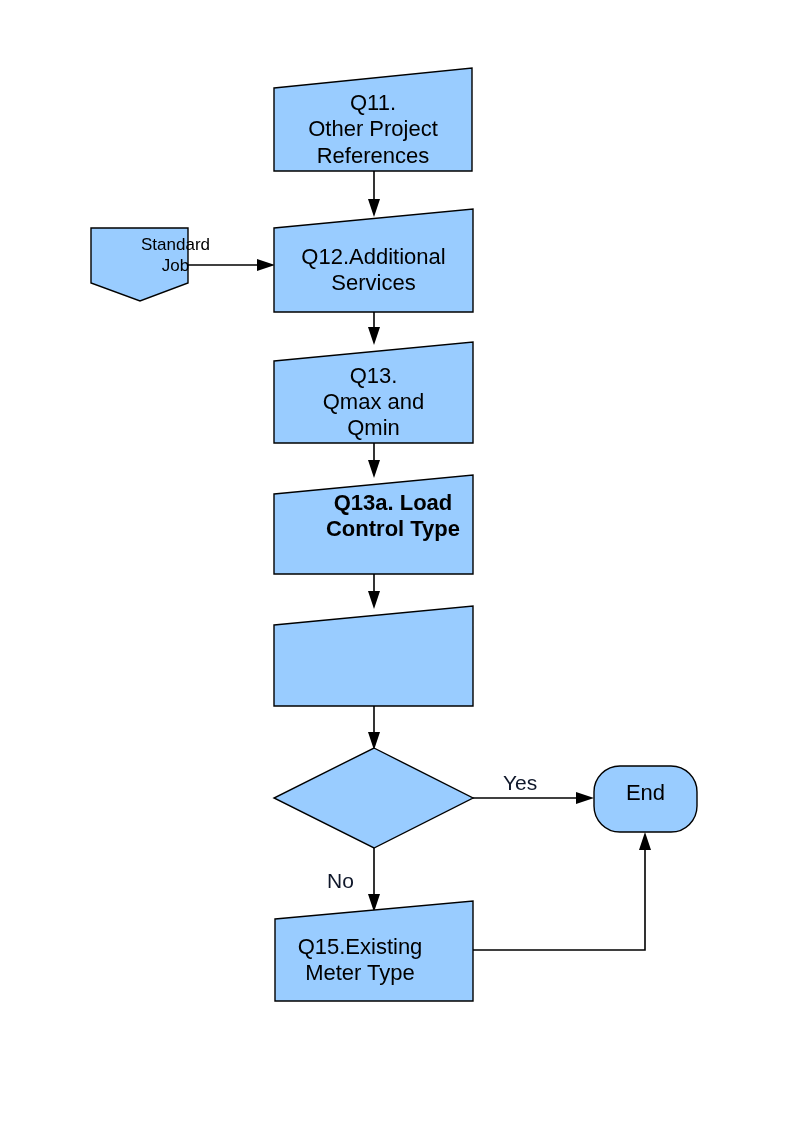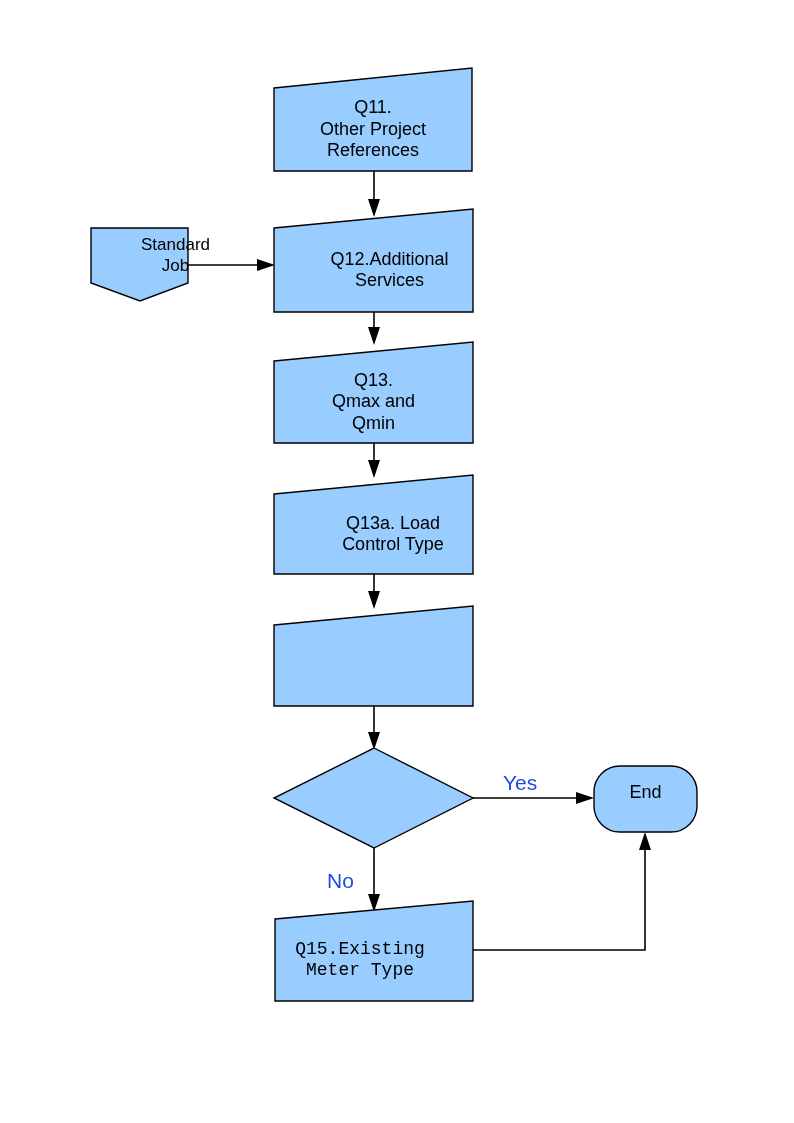--- a/index.html
+++ b/index.html
@@ -52,7 +52,7 @@
     pointer-events: none;
     -webkit-font-smoothing: antialiased;
   }
-  .node-label.size-lg { font-size: 18px; }
+  .node-label.size-lg { font-size: 22px; }
   .node-label.size-md { font-size: 17px; }
   .node-label.size-sm { font-size: 13px; }
   .edge-label {

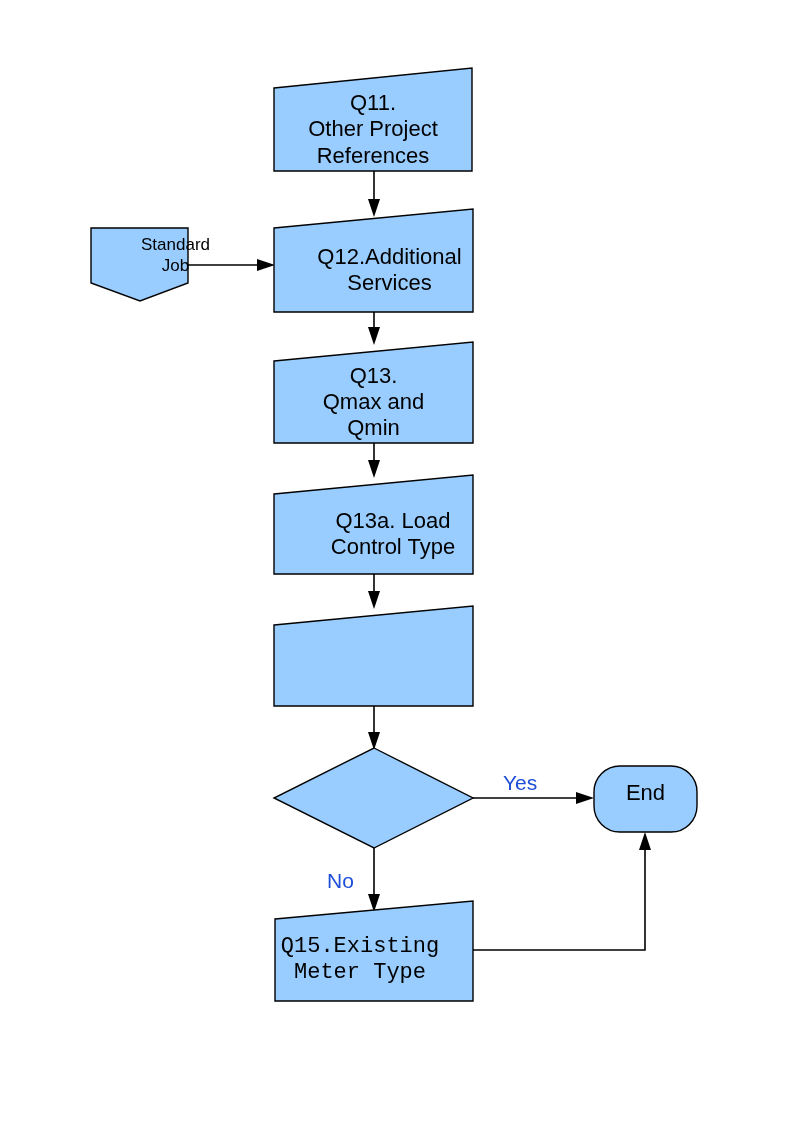--- a/index.html
+++ b/index.html
@@ -142,7 +142,7 @@
   <div class="node-label size-md" style="left:91px; top:228px; width:97px; height:55px; display:flex; align-items:center; justify-content:center;padding-left:36px;">Standard
 Job</div>
 
-  <div class="node-label size-lg" style="left:274px; top:228px; width:199px; height:84px; display:flex; align-items:center; justify-content:center;padding-left:16px;">Q12.Additional
+  <div class="node-label size-lg" style="left:274px; top:228px; width:199px; height:84px; display:flex; align-items:center; justify-content:center;">Q12.Additional
 Services</div>
 
   <div class="node-label size-lg" style="left:274px; top:361px; width:199px; height:82px; display:flex; align-items:center; justify-content:center;">Q13.

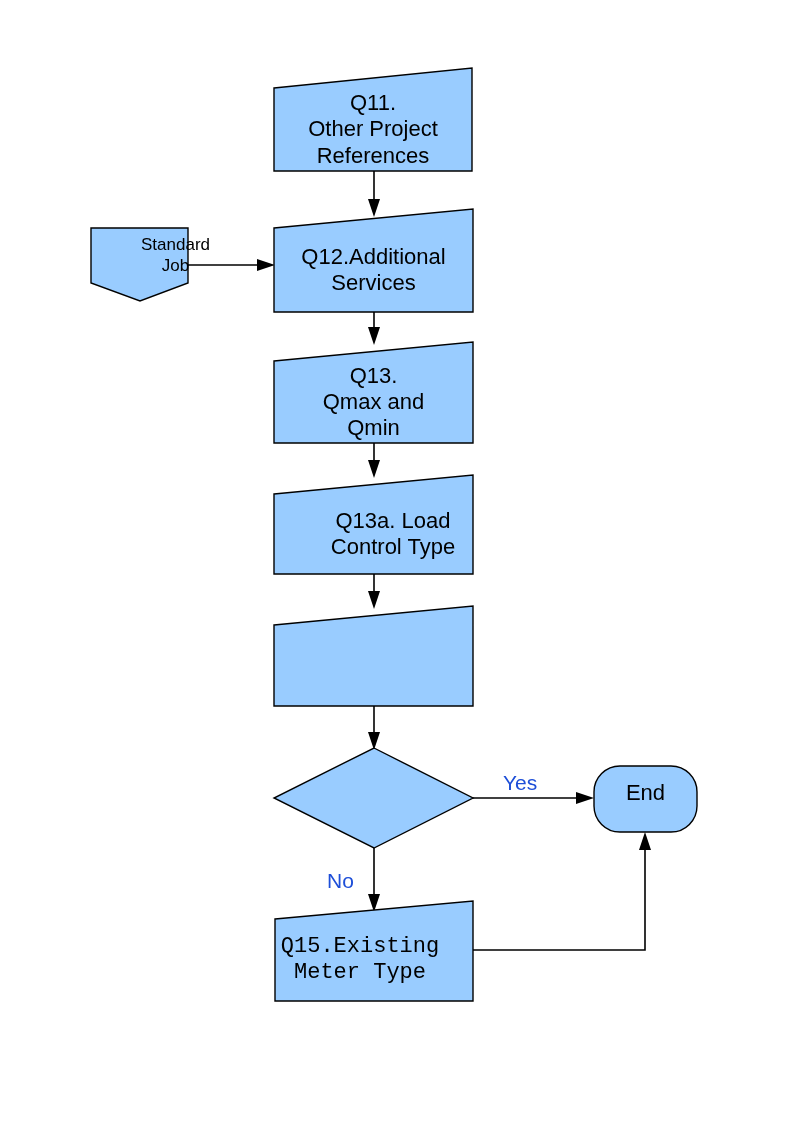--- a/index.html
+++ b/index.html
@@ -149,7 +149,7 @@
 Qmax and
 Qmin</div>
 
-  <div class="node-label size-lg" style="left:274px; top:494px; width:238px; height:80px; display:flex; align-items:center; justify-content:center;">Q13a. Load
+  <div class="node-label size-lg" style="left:274px; top:476px; width:238px; height:80px; display:flex; align-items:center; justify-content:center;font-weight:bold;">Q13a. Load
 Control Type</div>
 
 

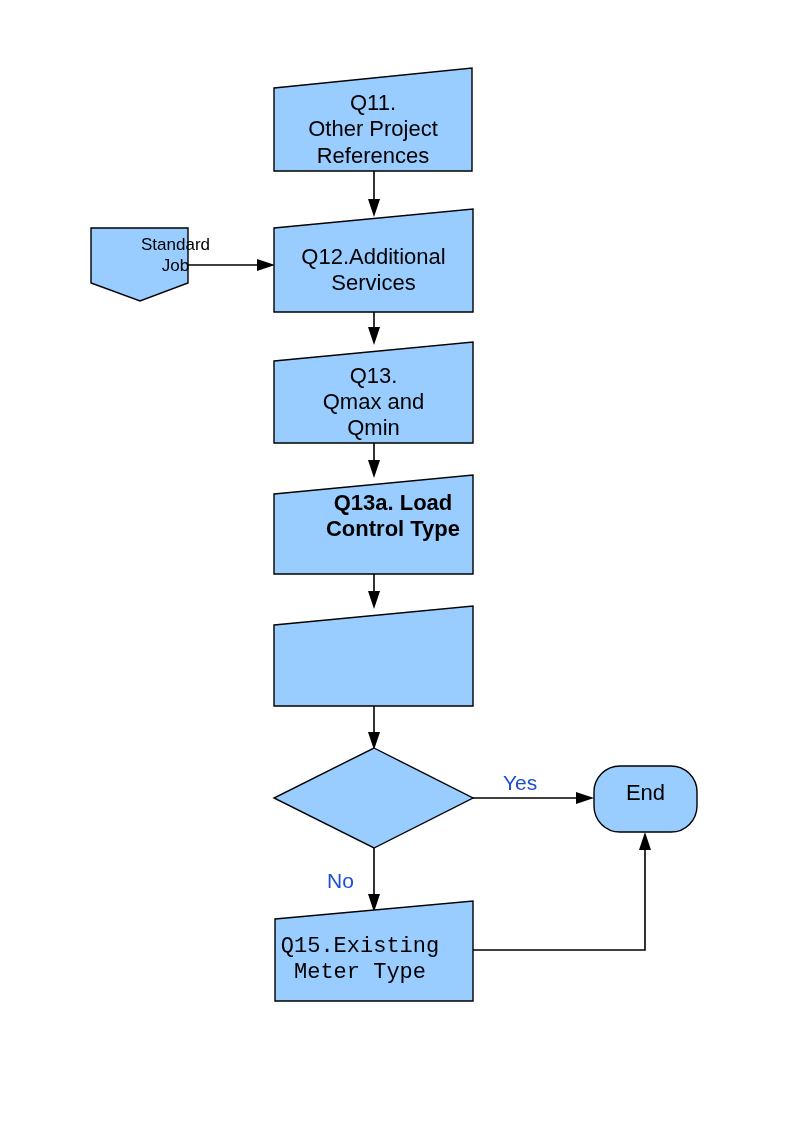--- a/index.html
+++ b/index.html
@@ -57,7 +57,7 @@
   .node-label.size-sm { font-size: 13px; }
   .edge-label {
     position: absolute;
-    color: #1d4ed8;
+    color: #0f172a;
     font-family: "Liberation Sans", sans-serif;
     font-size: 21px;
     white-space: nowrap;

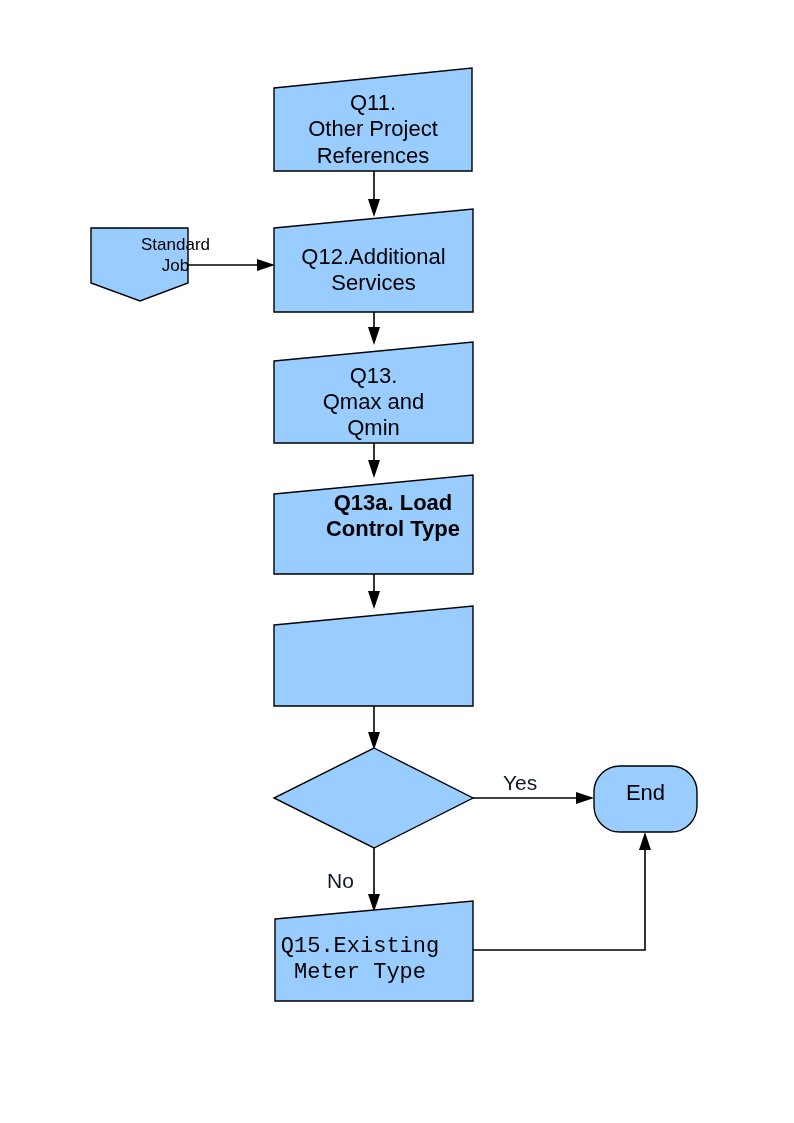--- a/index.html
+++ b/index.html
@@ -156,7 +156,7 @@
 
   <div class="node-label size-lg" style="left:594px; top:766px; width:103px; height:54px; display:flex; align-items:center; justify-content:center;">End</div>
 
-  <div class="node-label size-lg" style="left:275px; top:919px; width:170px; height:82px; display:flex; align-items:center; justify-content:center;font-family:Liberation Mono, monospace;">Q15.Existing
+  <div class="node-label size-lg" style="left:275px; top:919px; width:170px; height:82px; display:flex; align-items:center; justify-content:center;">Q15.Existing
 Meter Type</div>
 
   <div class="edge-label" style="left:503px; top:771px;">Yes</div>

